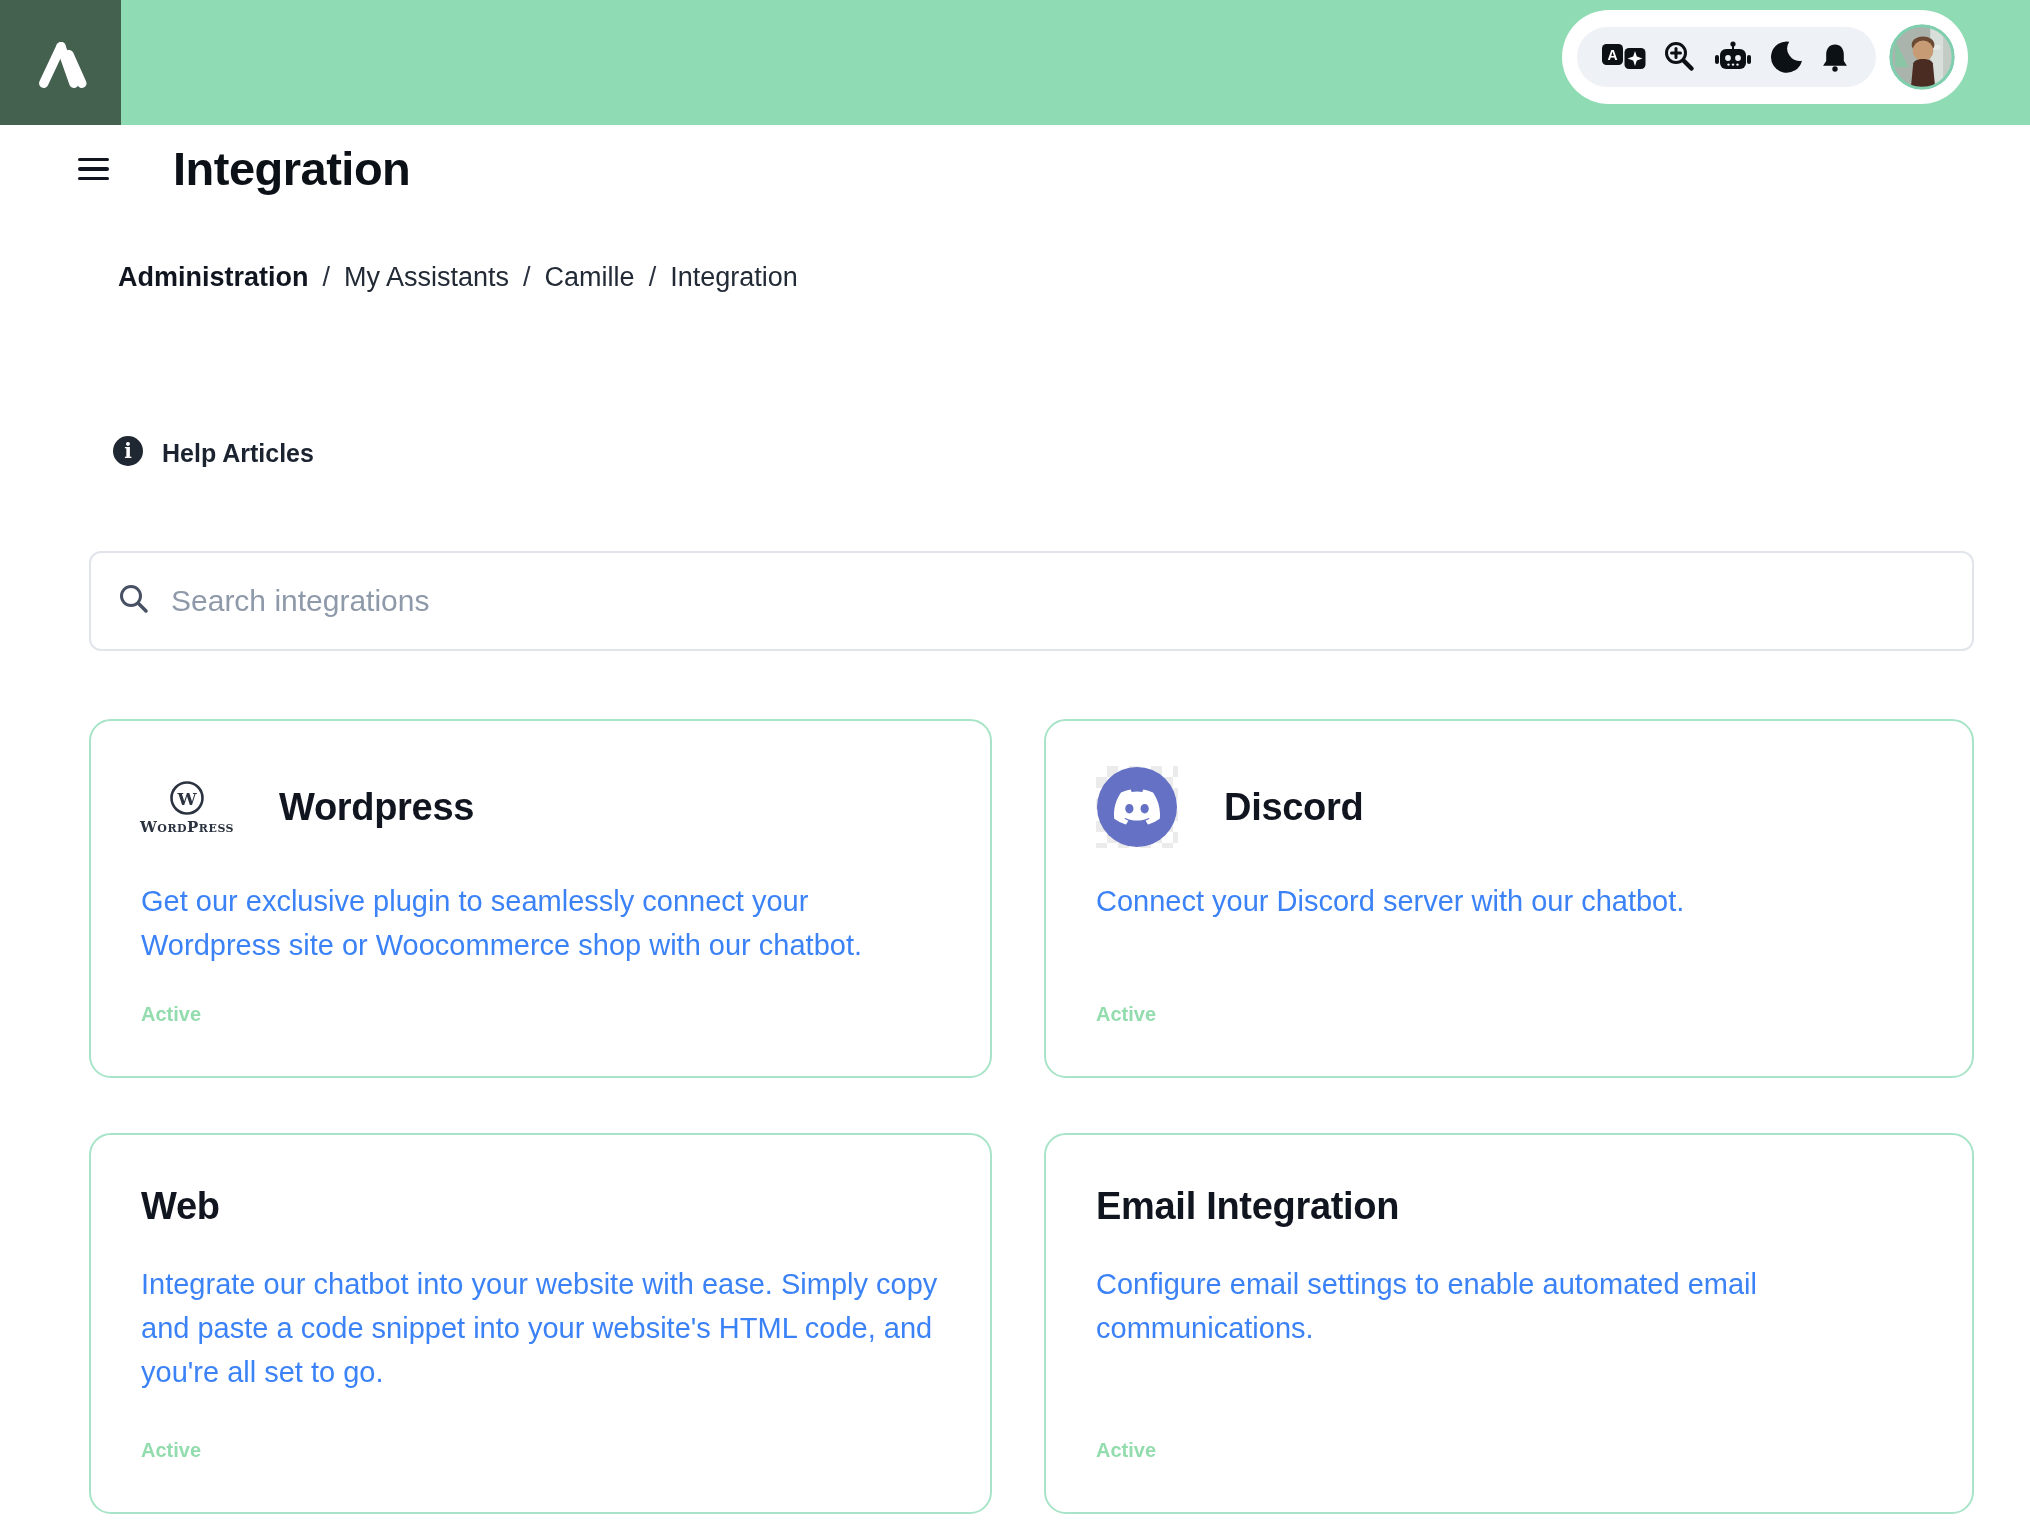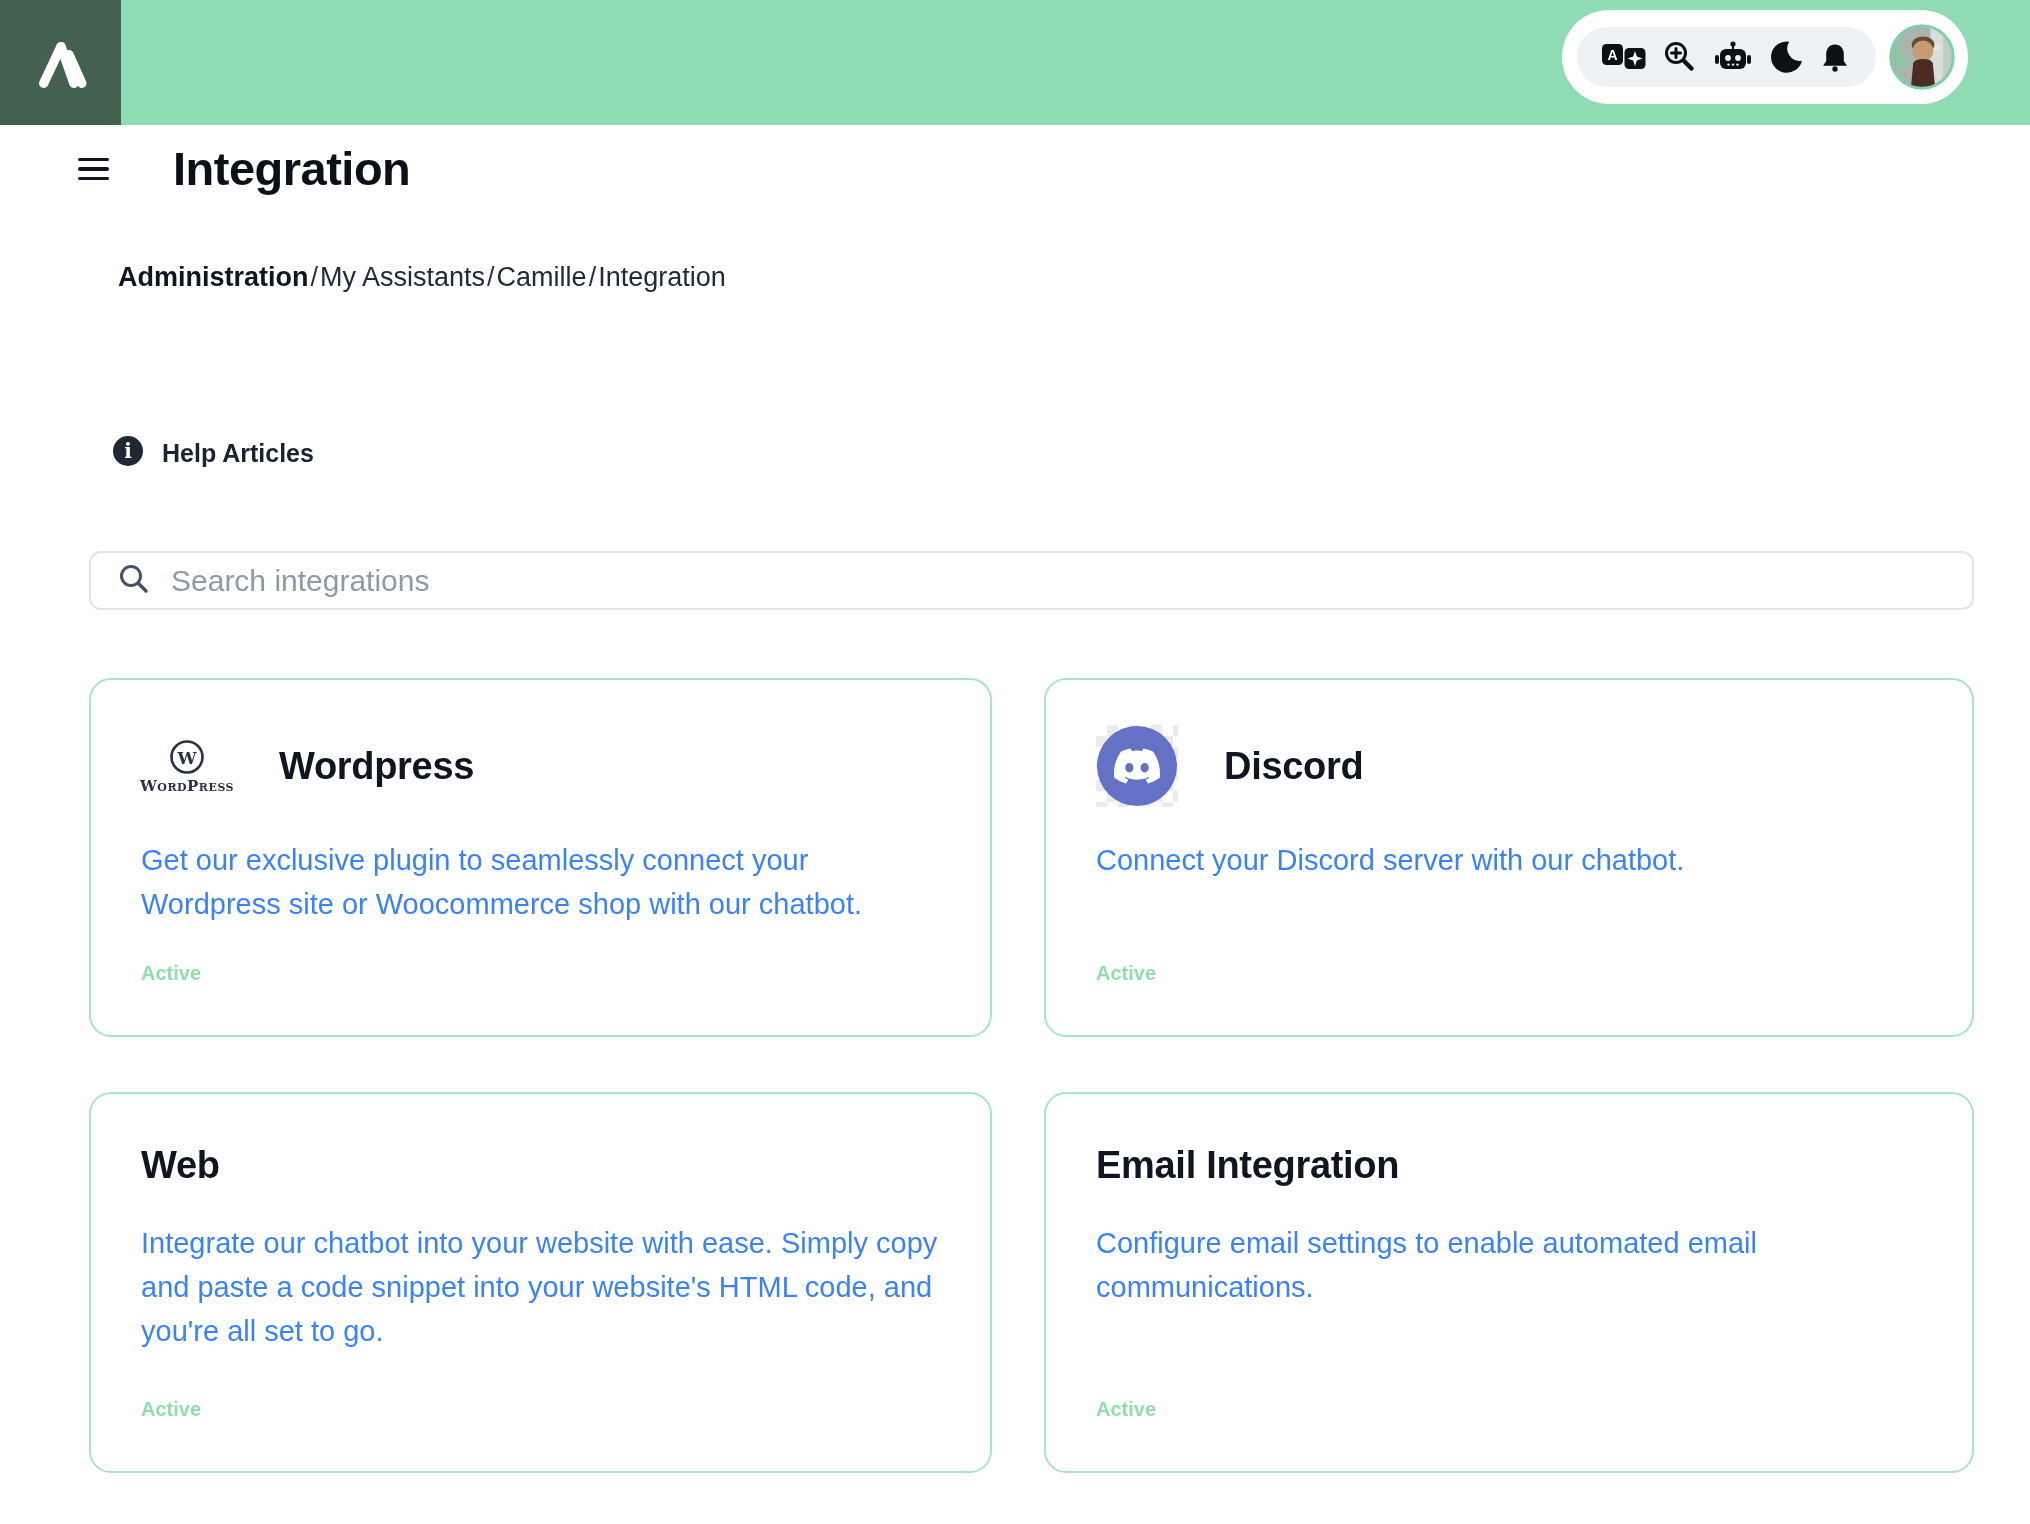--- a/index.html
+++ b/index.html
@@ -25,7 +25,7 @@
   .page-title { font-size:47px; font-weight:800; color:#0c1118; letter-spacing:-0.5px; line-height:56px; }
 
   .breadcrumb { margin:62px 0 0 118px; font-size:27px; color:#222a36; line-height:36px;
-                display:flex; gap:2px; align-items:baseline; }
+                display:flex; gap:14px; align-items:baseline; }
   .breadcrumb .crumb { cursor:pointer; }
   .breadcrumb .crumb.first { font-weight:700; color:#10151f; }
   .breadcrumb .sep { color:#2a3240; }

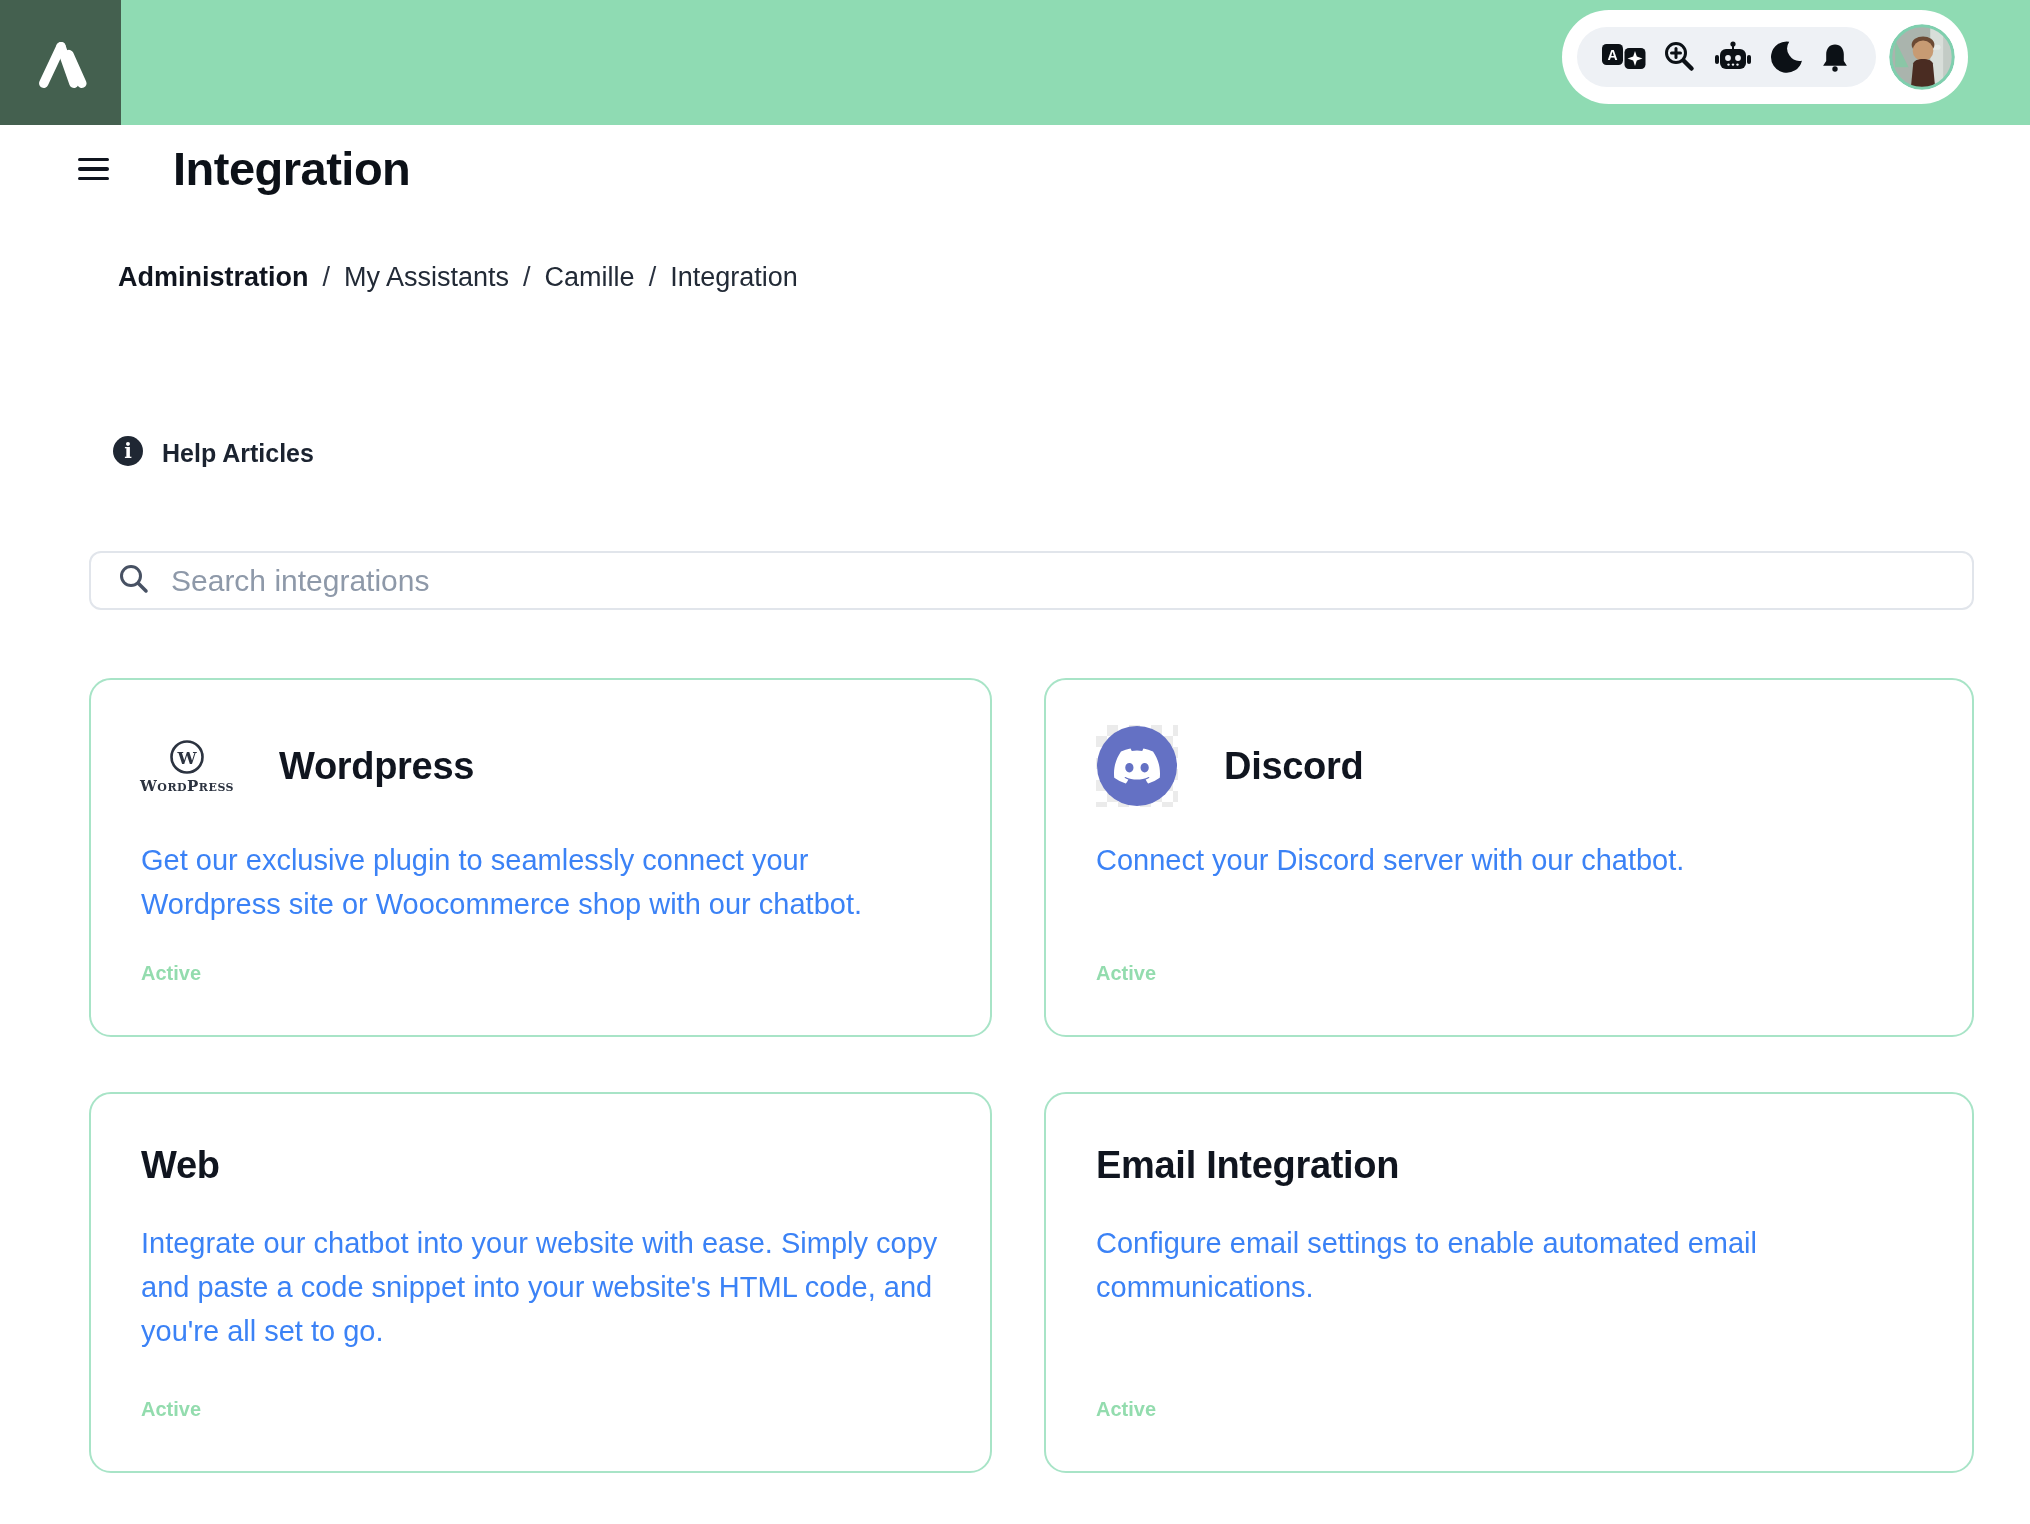--- a/index.html
+++ b/index.html
@@ -33,7 +33,7 @@
   .help-row { margin:140px 0 0 112px; display:flex; align-items:center; gap:18px; cursor:pointer; }
   .help-label { font-size:25px; font-weight:700; color:#1b2330; }
 
-  .search-box { margin:80px 0 0 89px; width:1885px; height:59px; background:#fff;
+  .search-box { margin:80px 0 0 89px; width:1885px; height:100px; background:#fff;
                 border:2px solid #e1e5eb; border-radius:12px; display:flex; align-items:center;
                 padding:0 26px; gap:20px; }
   .search-box input { border:none; outline:none; flex:1; font-size:30px; color:#333d4e;

